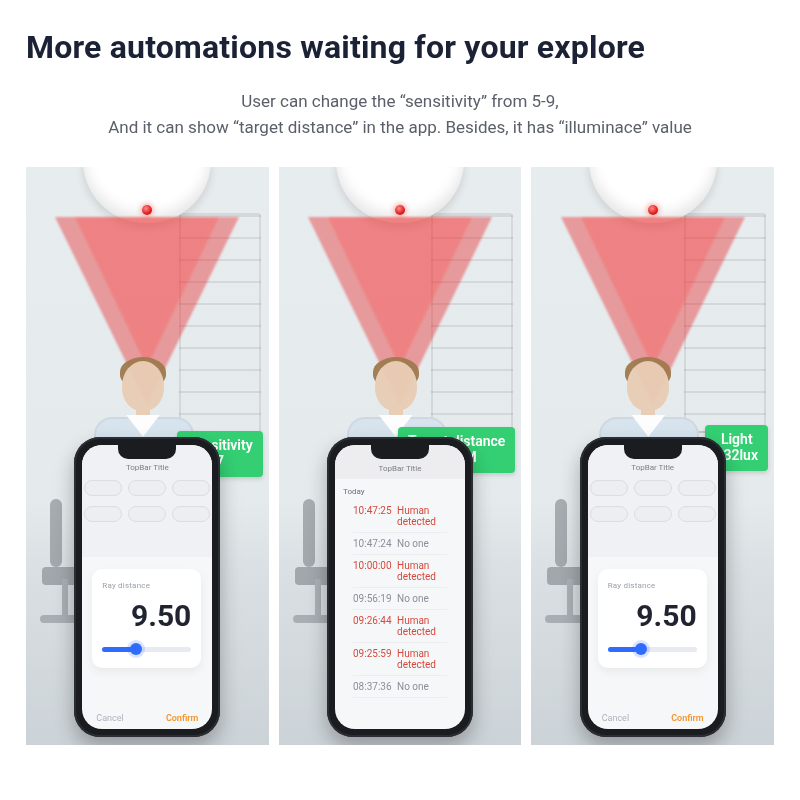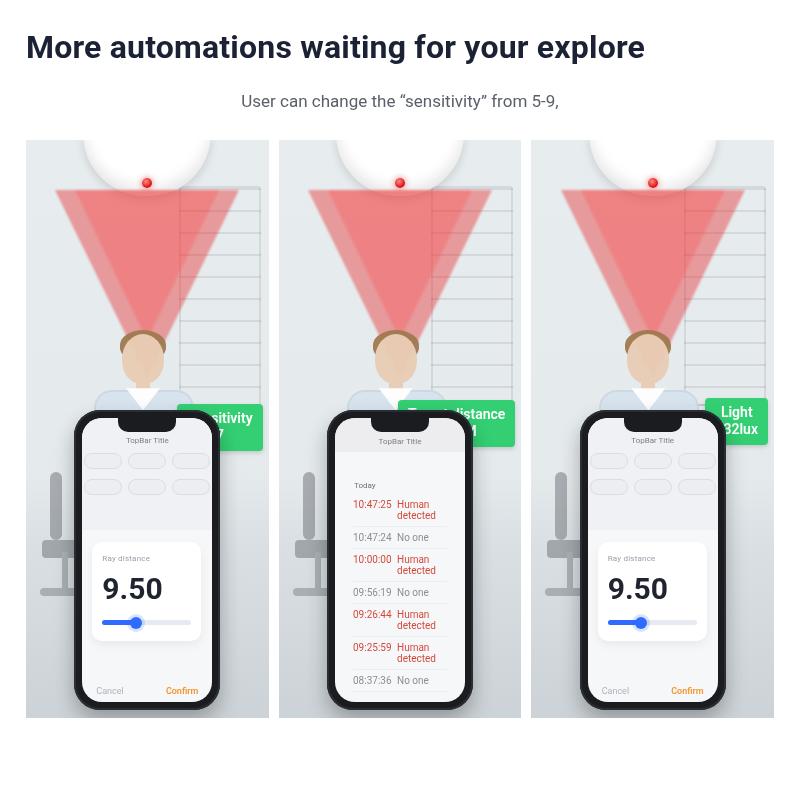--- a/index.html
+++ b/index.html
@@ -109,6 +109,7 @@
 
   <div class="subtitle">
     <div>User can change the  “sensitivity”  from 5-9,</div>
+    <div>And it can show  “target distance”  in the app. Besides, it has  “illuminace”  value</div>
   </div>
 
   <div class="panels">

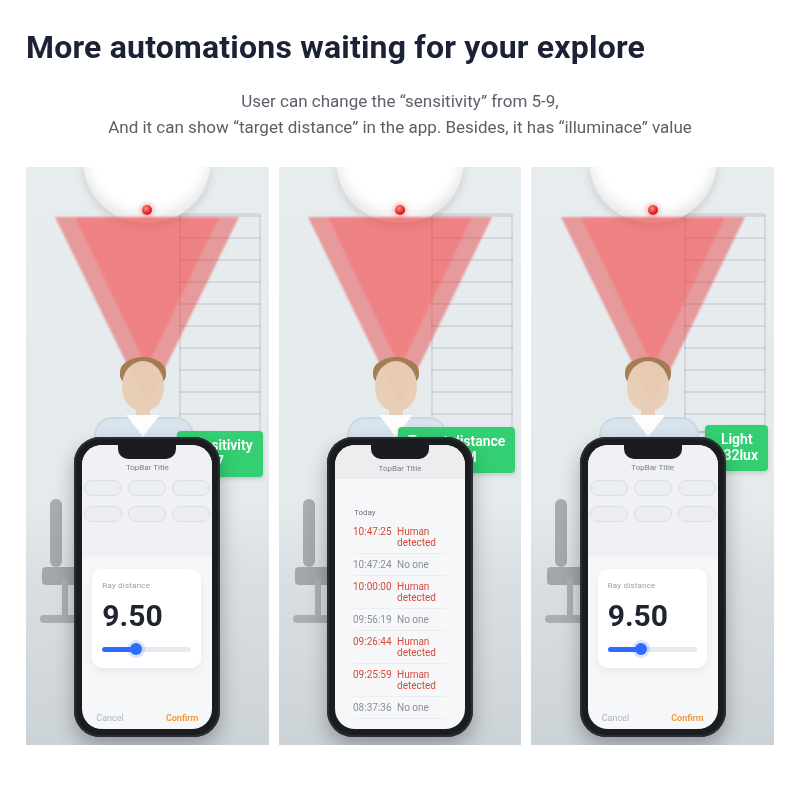--- a/index.html
+++ b/index.html
@@ -87,7 +87,7 @@
 
   
   .scrB-top{ height:34px; background:#ededf0; display:flex; align-items:flex-end; justify-content:center; font-size:8px; color:#7a7f88; padding-bottom:6px;}
-  .scrB-day{ font-size:8px; color:#6c7079; padding:8px 12px 4px 19px;margin-top:21px; }
+  .scrB-day{ font-size:8px; color:#6c7079; padding:8px 12px 4px 8px; }
   .scrB-list{ padding:0 18px; font-size:10px; }
   .scrB-row{ display:flex; gap:8px; padding:5px 0; border-bottom:1px solid rgba(0,0,0,.04);}
   .scrB-row.hit .t, .scrB-row.hit .v { color:#d54a3d; }

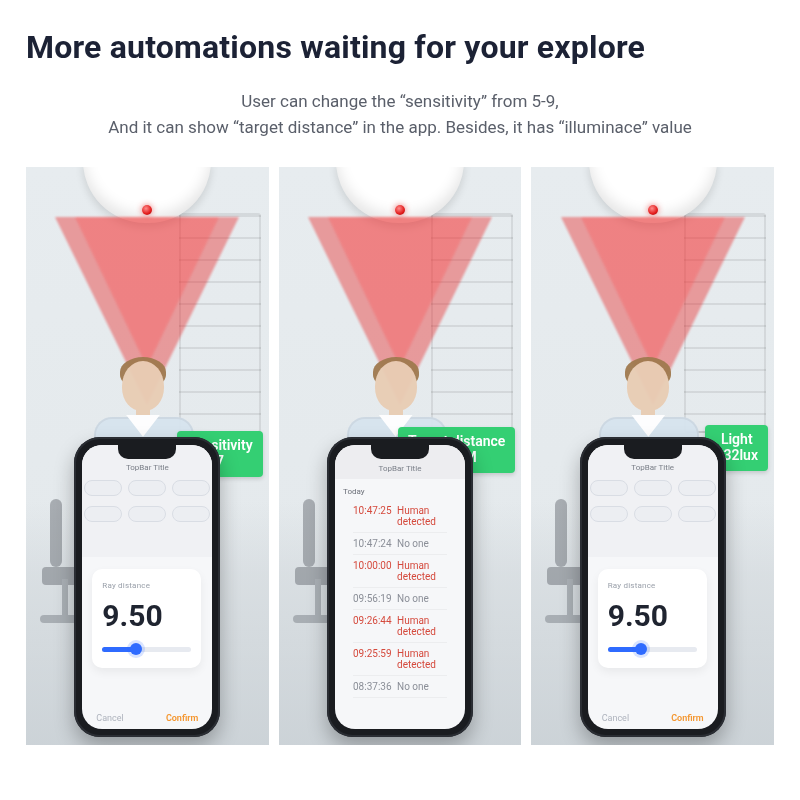--- a/index.html
+++ b/index.html
@@ -78,7 +78,7 @@
   .scrA-card{ margin:12px 11px 0 10px; background:#fff; border-radius:10px; padding:12px 10px 16px 10px;
               box-shadow: 0 4px 10px rgba(0,0,0,.06); }
   .scrA-label{ font-size:8px; color:#9aa0aa; margin-bottom:8px; letter-spacing:.2px;}
-  .scrA-num  { font-size:30px; font-weight:700; color:#1f2430; text-align:left; }
+  .scrA-num  { font-size:30px; font-weight:700; color:#1f2430; text-align:right; }
   .scrA-slider{ margin-top:14px; height:5px; background:#e7eaf0; border-radius:3px; position:relative;}
   .scrA-slider .fill{ position:absolute; left:0; top:0; bottom:0; width:38%; background:#2f6sff; background:#2f6bff; border-radius:3px;}
   .scrA-slider .knob{ position:absolute; top:50%; left:38%; transform:translate(-50%,-50%); width:12px; height:12px; background:#2f6bff; border-radius:50%; box-shadow:0 0 0 3px rgba(47,107,255,.18);}

